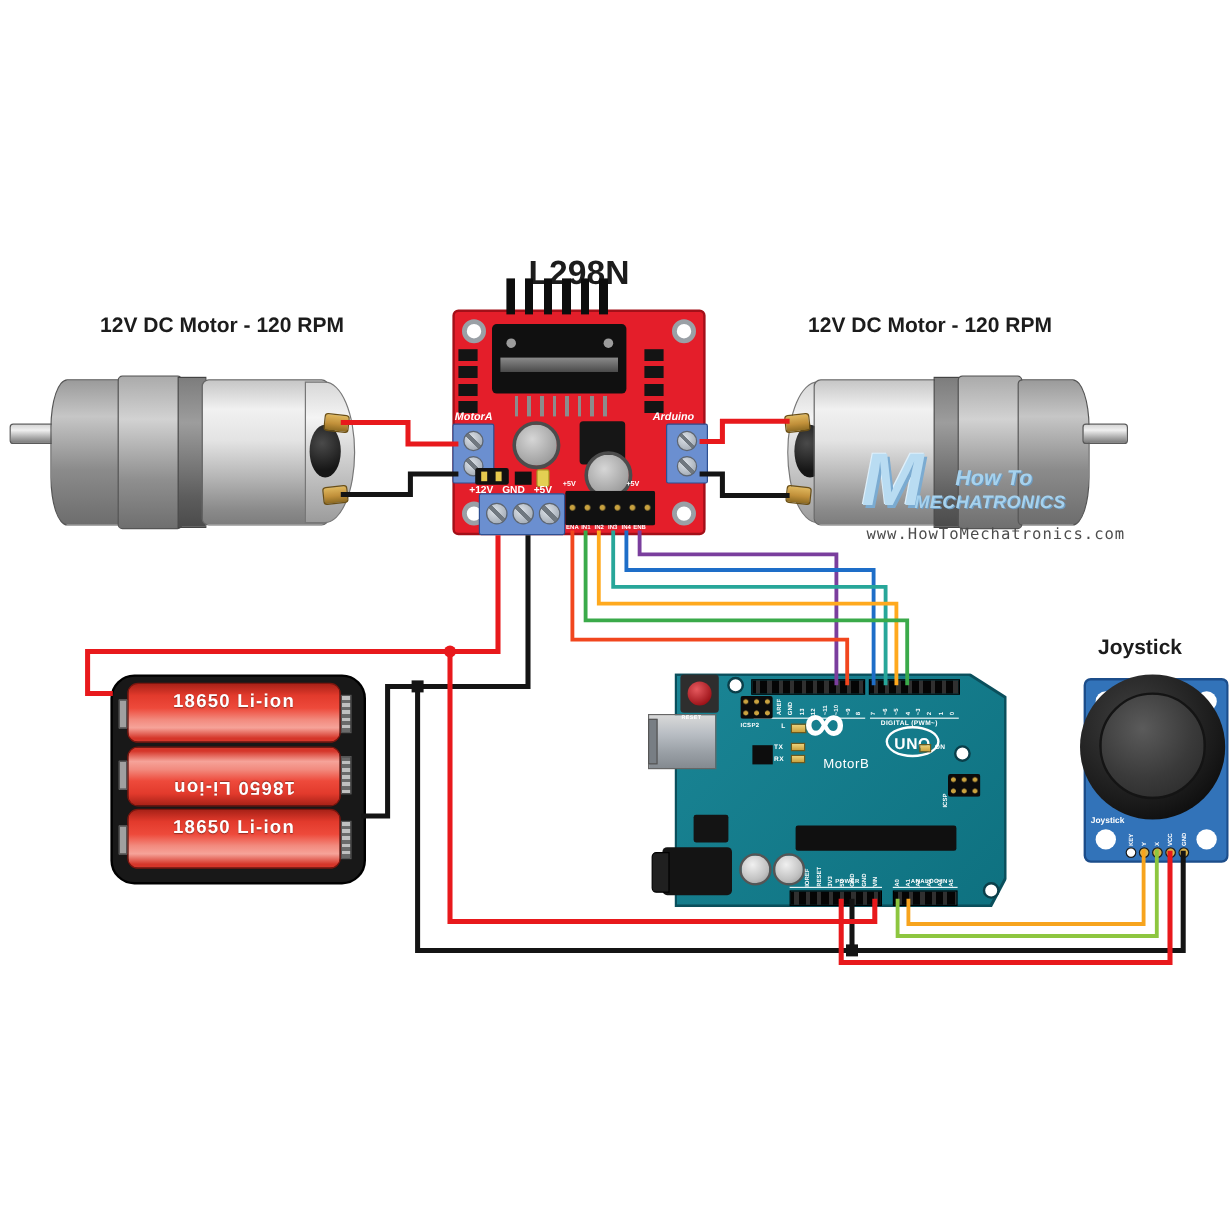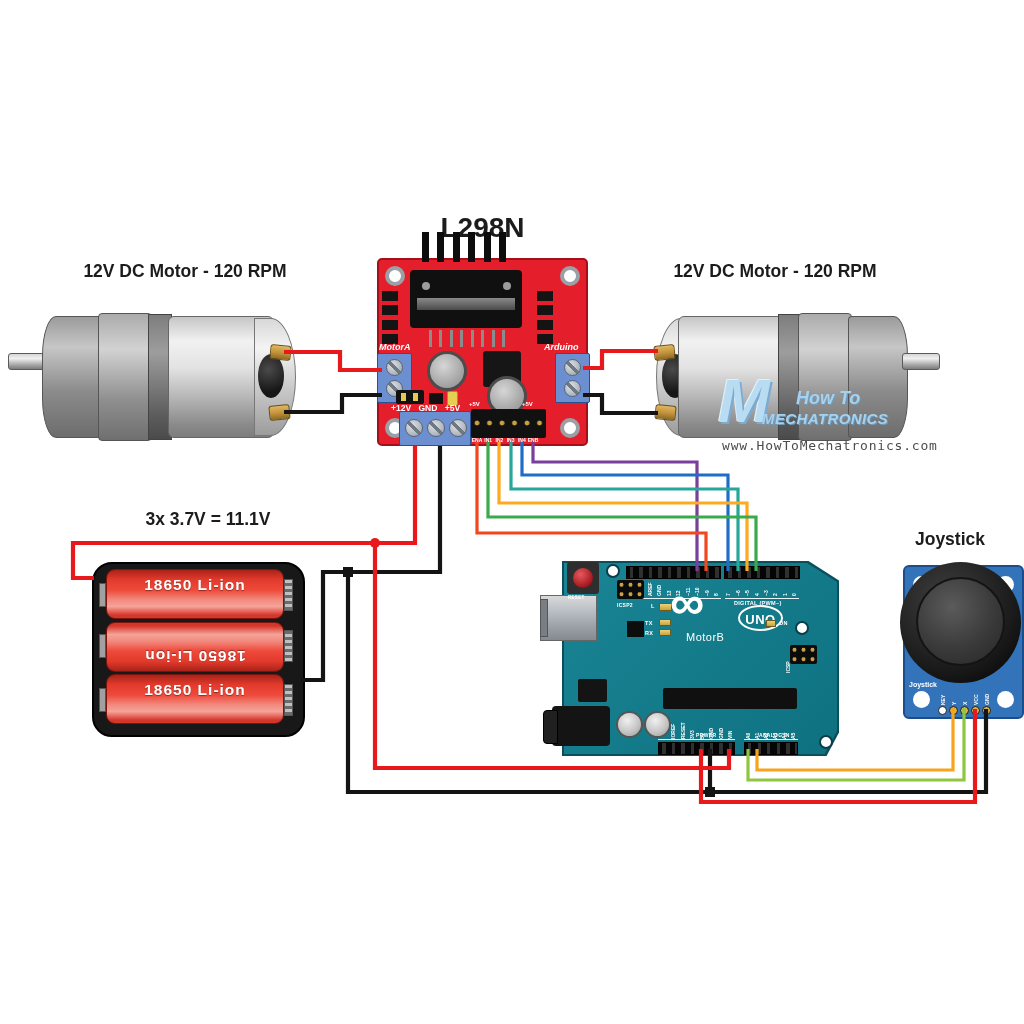--- a/index.html
+++ b/index.html
@@ -148,7 +148,6 @@
   <div class="title" id="t-l298n">L298N</div>
   <div class="title" id="t-motor-left">12V DC Motor - 120 RPM</div>
   <div class="title" id="t-motor-right">12V DC Motor - 120 RPM</div>
-  <div class="title" id="t-battery">3x 3.7V = 11.1V</div>
   <div class="title" id="t-joystick">Joystick</div>
 
   <div class="motor" id="motor-left">

